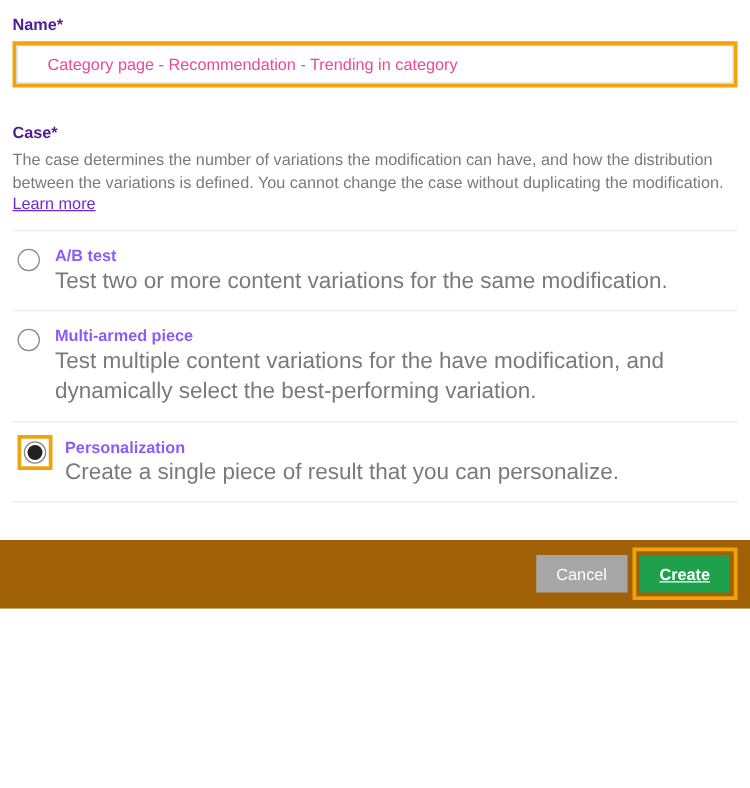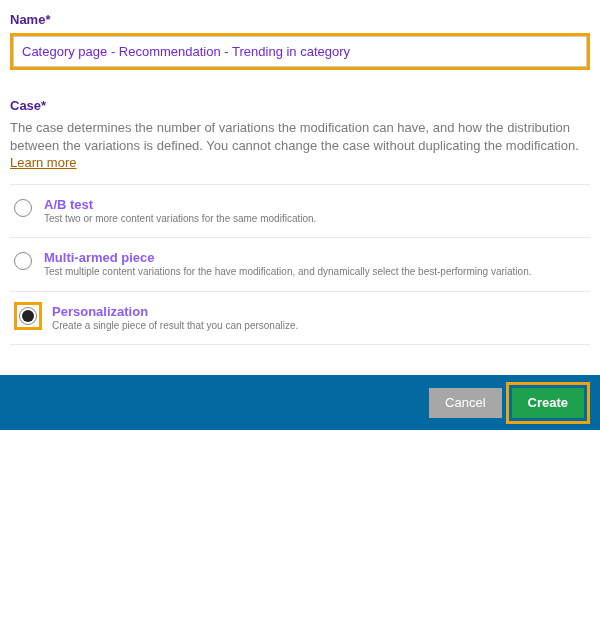--- a/index.html
+++ b/index.html
@@ -28,10 +28,10 @@
   .text-input {
     width: 574px;
     border: 1px solid #ccc;
-    padding: 7px 8px;
+    padding: 7px 24px;
     font-family: inherit;
     font-size: 13px;
-    color: #6d28d9;
+    color: #ec4899;
     outline: none;
   }
   .field-block { margin-top: 20px; }

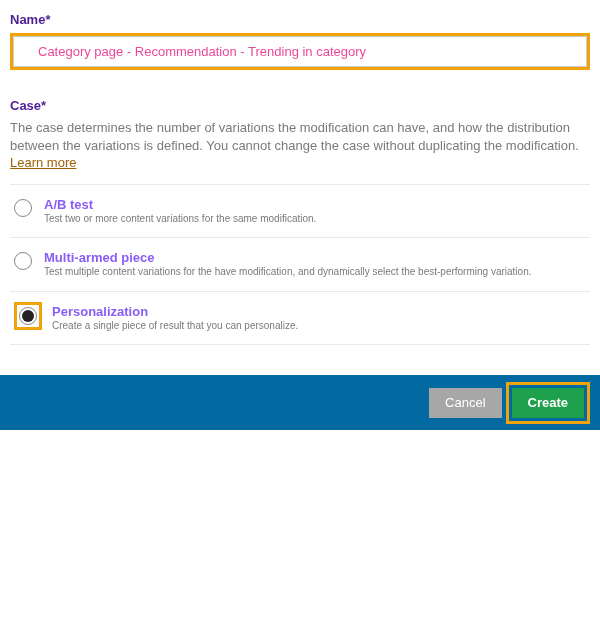--- a/index.html
+++ b/index.html
@@ -41,7 +41,7 @@
     line-height: 1.35;
   }
   .learn-more {
-    color: #a16207;
+    color: #6d28d9;
     text-decoration: underline;
     cursor: pointer;
   }

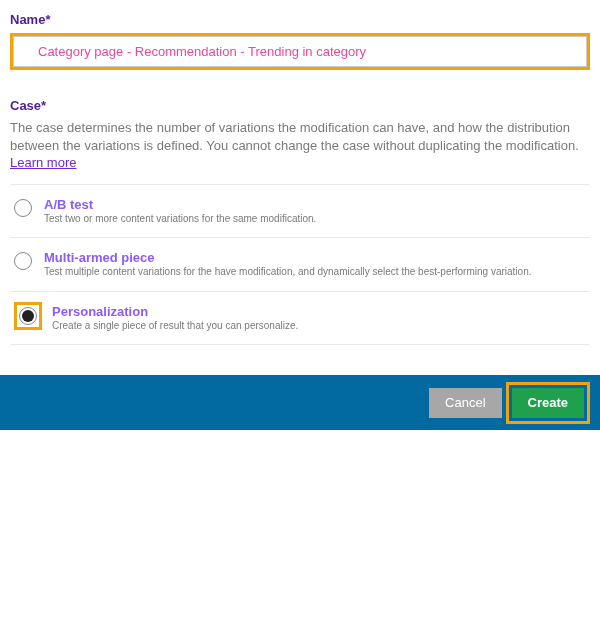--- a/index.html
+++ b/index.html
@@ -80,7 +80,7 @@
   .radio-wrap-highlight .radio-outer { margin-right: 0; margin-top: 0; }
   .radio-text { flex: 1; }
   .radio-title { font-weight: 600; color: #8b5cf6; font-size: 13px; }
-  .radio-desc  { color: #7a7a7a; font-size: 10px; line-height: 1.35; }
+  .radio-desc  { color: #7a7a7a; font-size: 18px; line-height: 1.35; }
   .textarea {
     width: 100%;
     height: 70px;

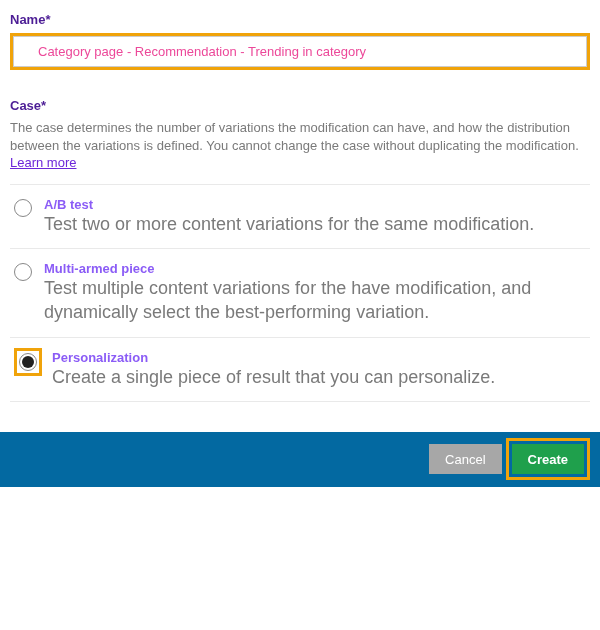--- a/index.html
+++ b/index.html
@@ -93,7 +93,7 @@
   }
   .footer {
     margin-top: 30px;
-    background: #0369a1;
+    background: #a16207;
     height: 55px;
     display: flex;
     align-items: center;

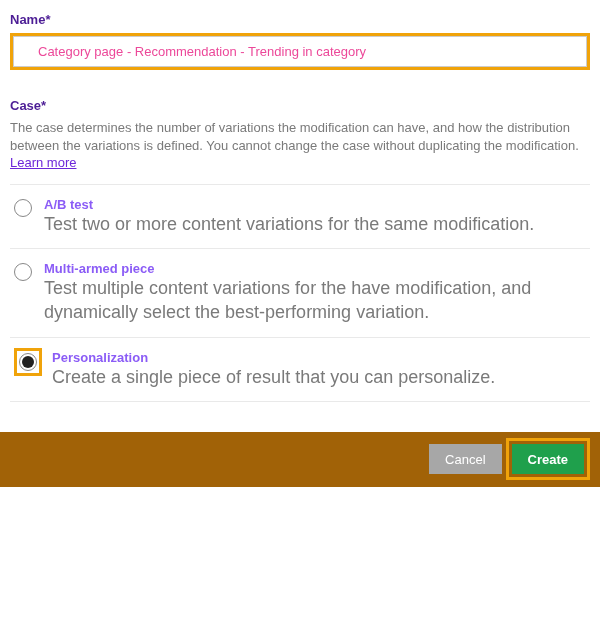--- a/index.html
+++ b/index.html
@@ -110,7 +110,7 @@
     font-family: inherit;
   }
   .btn-cancel { background: #a7a7a7; color: #fff; }
-  .btn-create { background: #1fa04c; color: #fff; font-weight: 600; }
+  .btn-create { background: #1fa04c; color: #fff; font-weight: 600; text-decoration: underline; }
   .create-highlight {
     border: 3px solid #f0a30a;
     padding: 3px;

